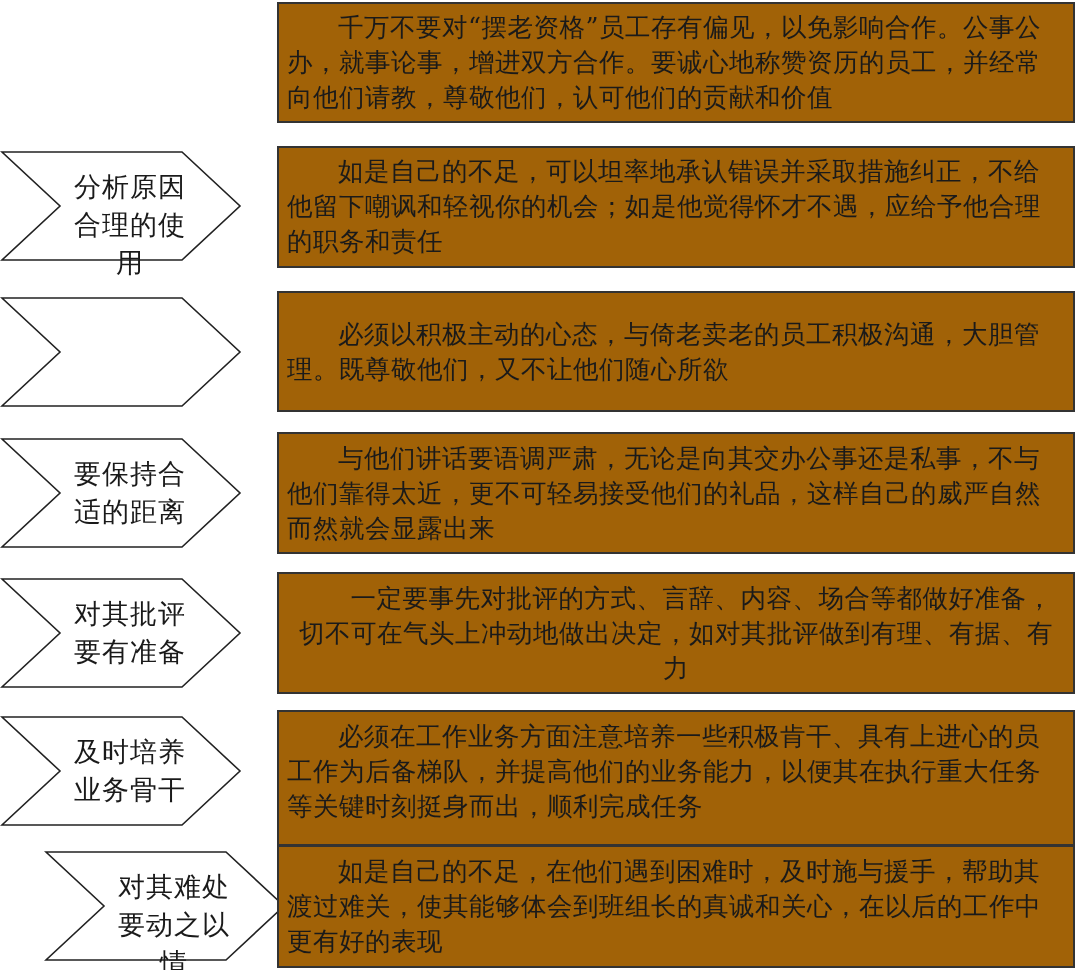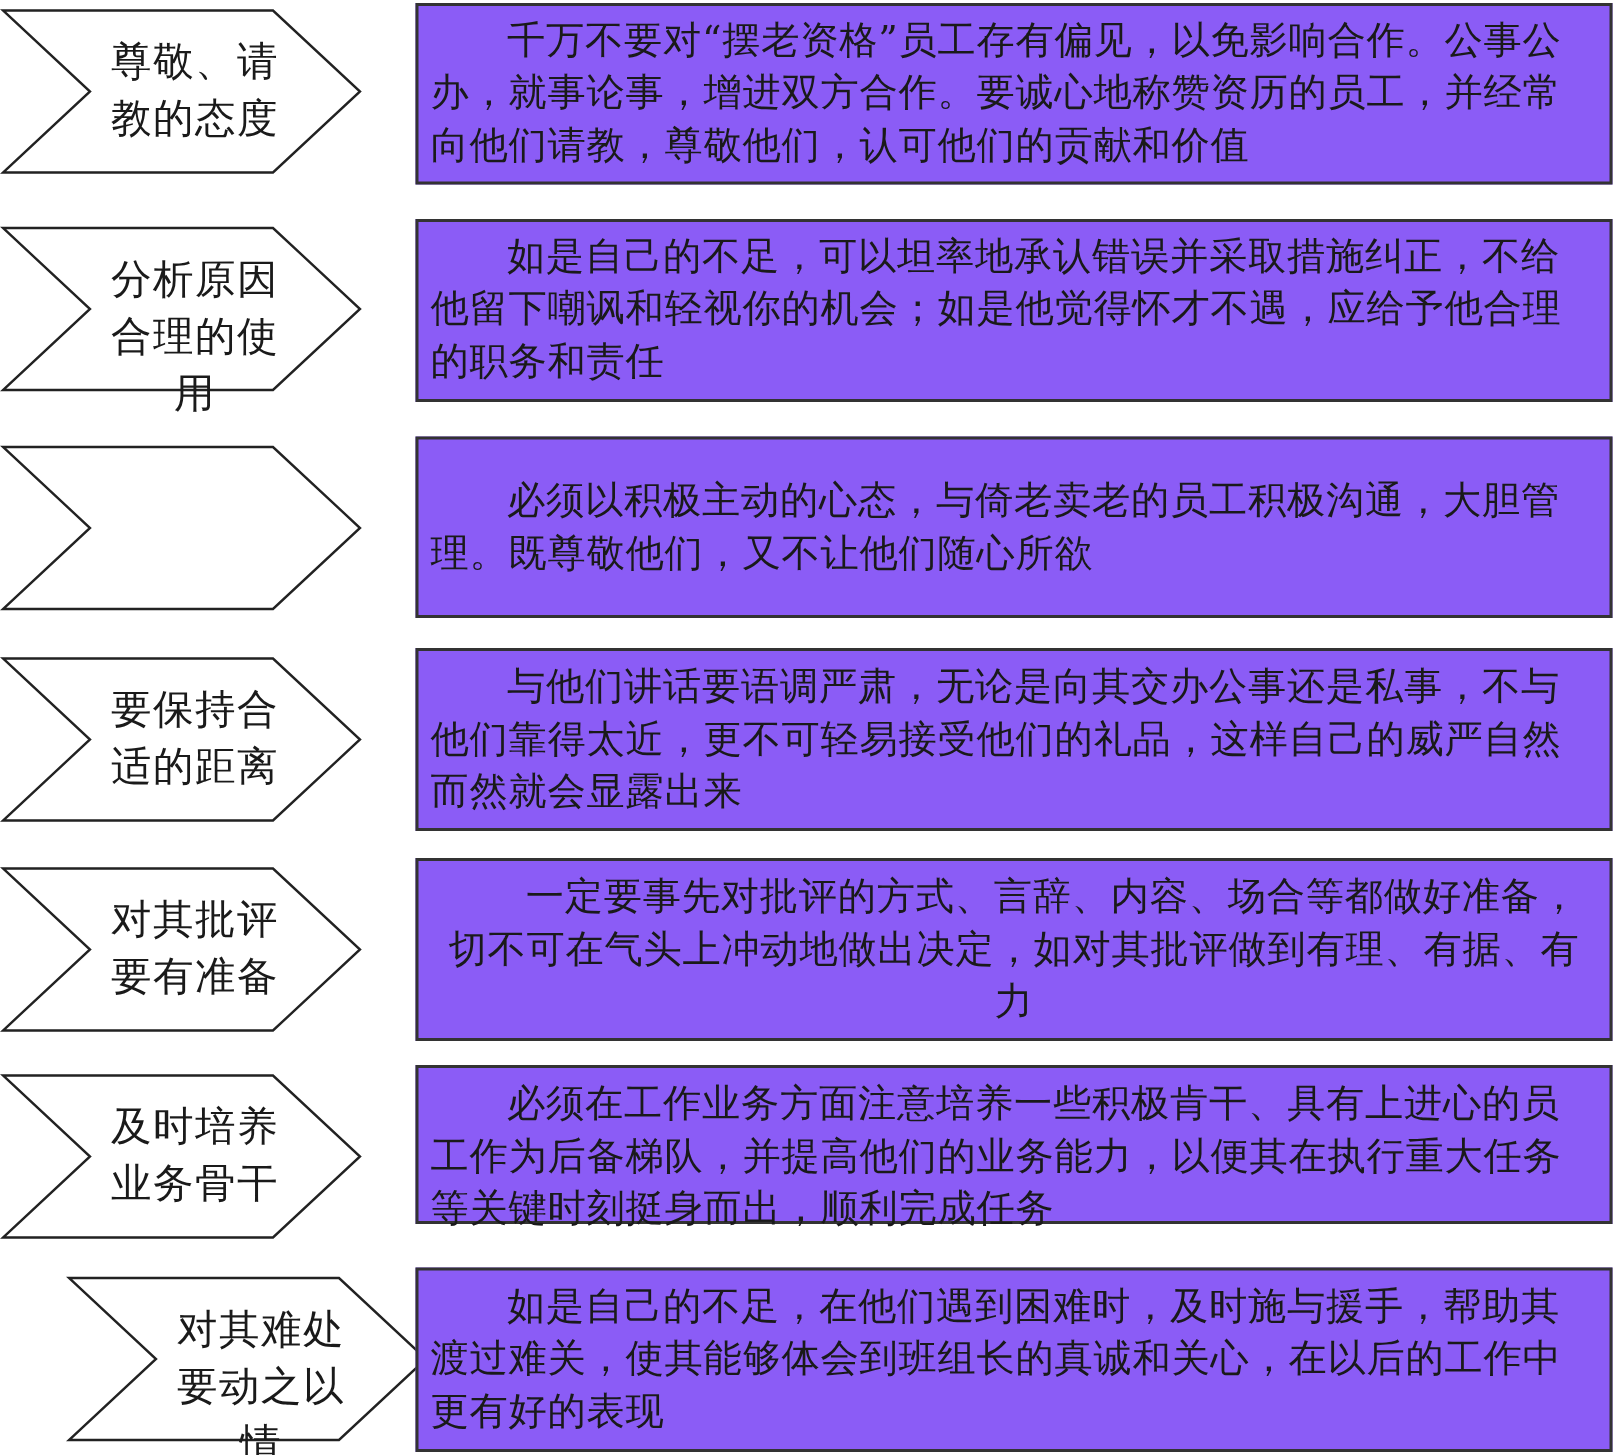--- a/index.html
+++ b/index.html
@@ -19,12 +19,6 @@
 <body>
 
 <div class="row" style="top:0px;height:135px;">
-  <div class="chev" style="height:124px;">
-    <svg width="244" height="124">
-        <polygon points="2,7 182,7 240,61 182,115 2,115 60,61" fill="#fff" stroke="#222" stroke-width="1.6"></polygon>
-      </svg>
-    <div class="chev-label" style="top:23px;">尊敬、请教的态度</div>
-  </div>
   <div class="box" style="top:2px;height:121px;">
     <div class="box-text" style="top:6px;">千万不要对“摆老资格”员工存有偏见，以免影响合作。公事公办，就事论事，增进双方合作。要诚心地称赞资历的员工，并经常向他们请教，尊敬他们，认可他们的贡献和价值</div>
   </div>

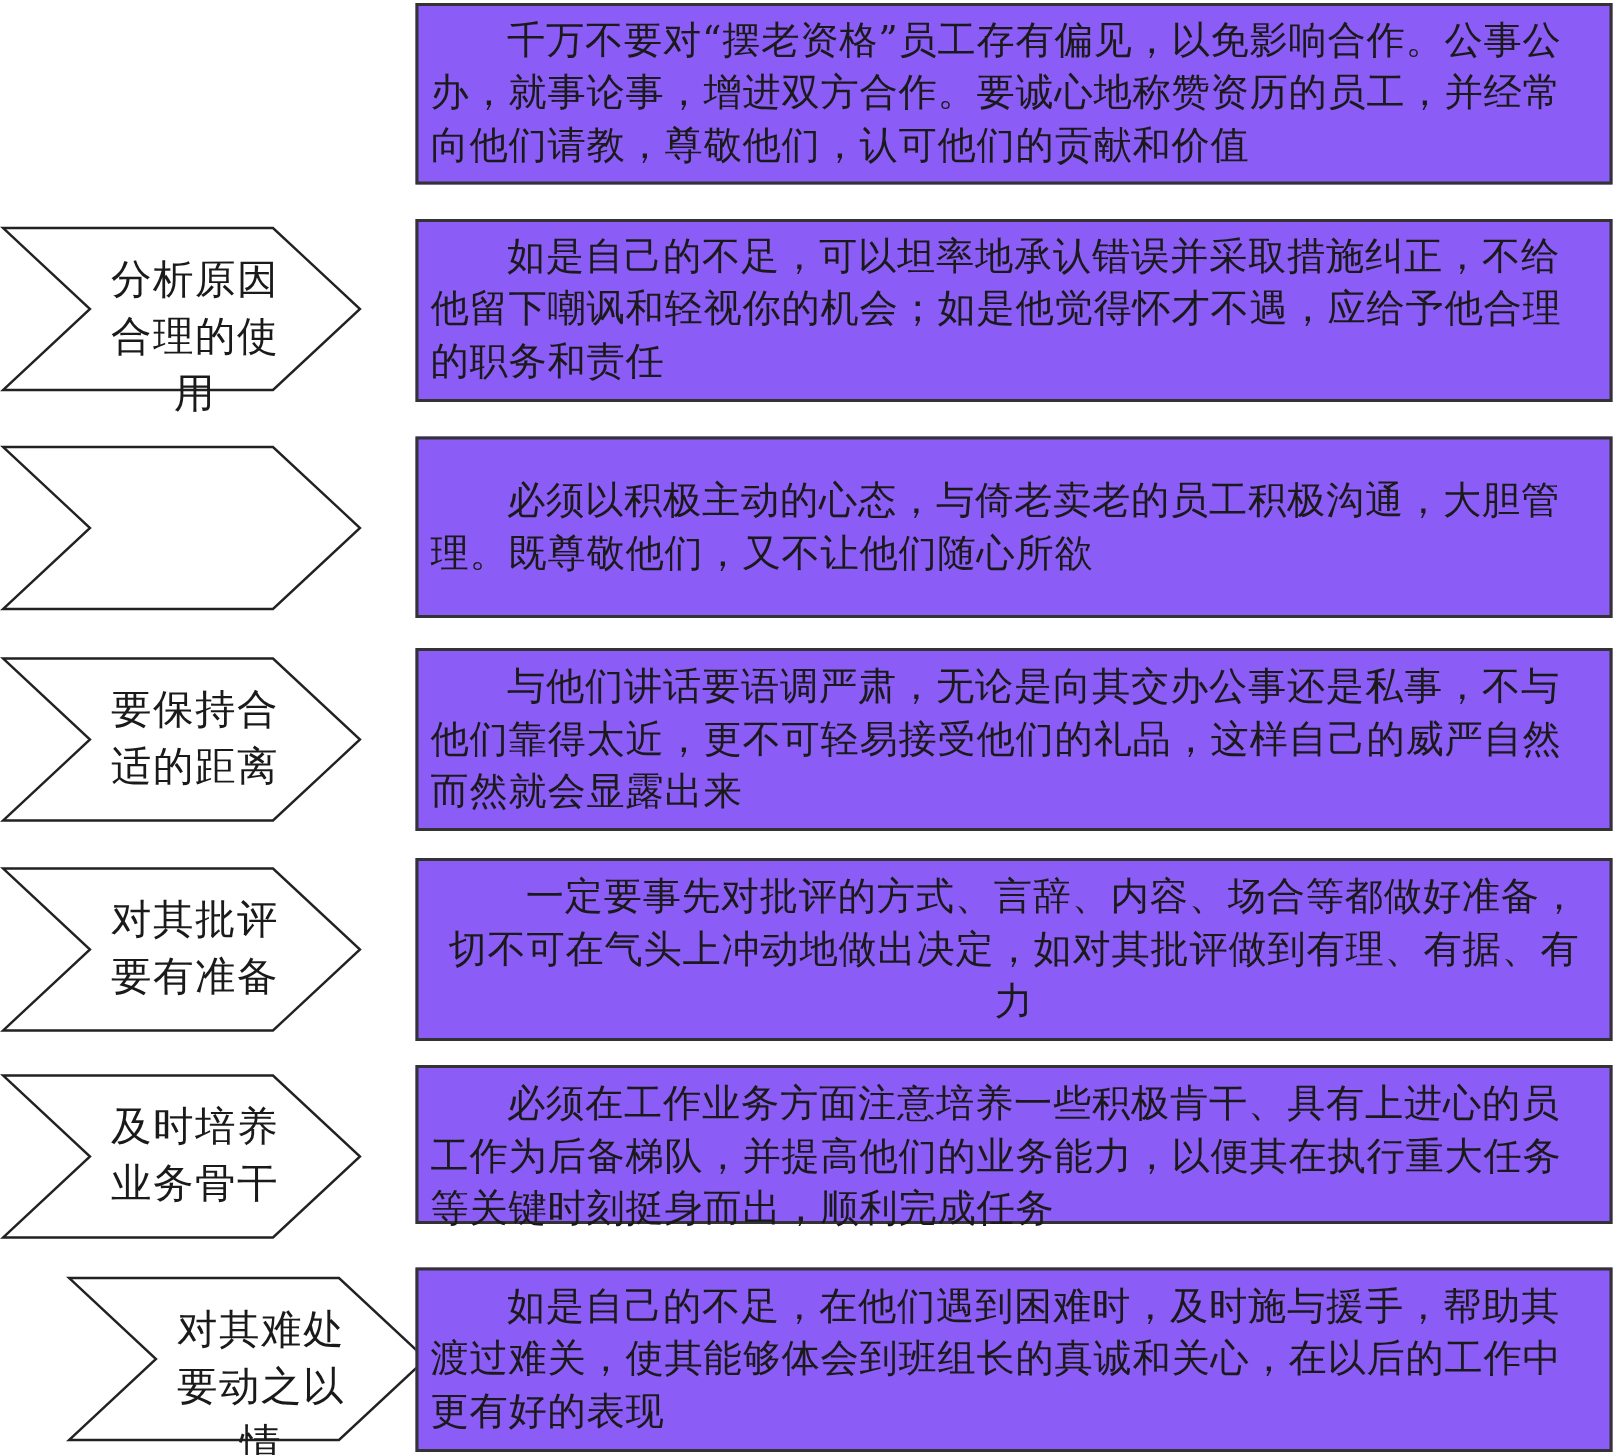--- a/index.html
+++ b/index.html
@@ -11,7 +11,7 @@
   .chev-label { position: absolute; left: 62px; width: 136px; text-align: center;
                 font-size: 27px; line-height: 38px; letter-spacing: 1px; }
   .box { position: absolute; left: 277px; width: 798px; border: 2px solid #333;
-         box-sizing: border-box; background: #8b5cf6; }
+         box-sizing: border-box; background: #a16207; }
   .box-text { position: absolute; left: 8px; right: 8px; font-size: 25.5px;
               line-height: 35px; text-indent: 2em; letter-spacing: 0.5px; }
 </style>

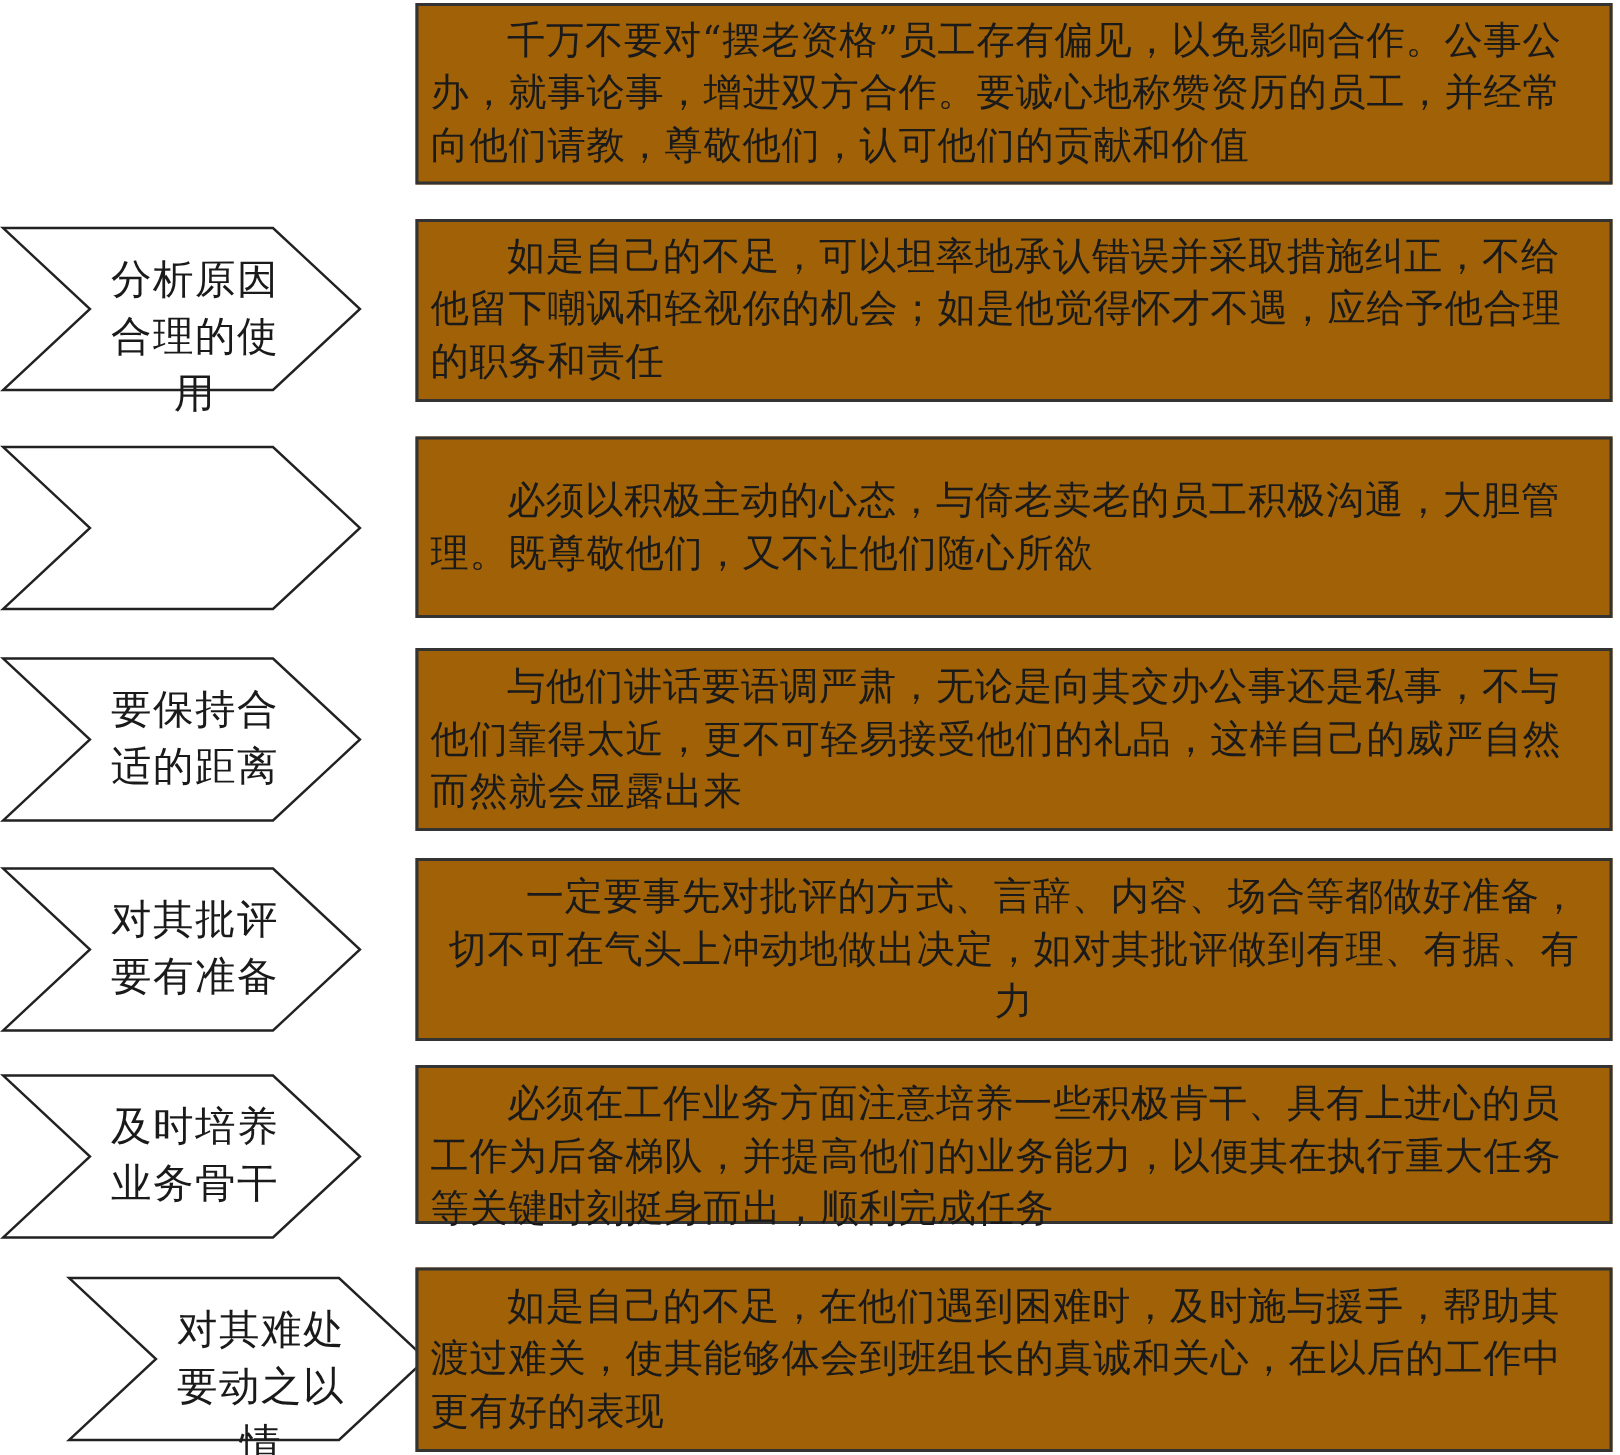--- a/index.html
+++ b/index.html
@@ -78,7 +78,7 @@
       </svg>
     <div class="chev-label" style="top:33px;">及时培养业务骨干</div>
   </div>
-  <div class="box" style="top:10px;height:106px;">
+  <div class="box" style="top:10px;height:136px;">
     <div class="box-text" style="top:7px;">必须在工作业务方面注意培养一些积极肯干、具有上进心的员工作为后备梯队，并提高他们的业务能力，以便其在执行重大任务等关键时刻挺身而出，顺利完成任务</div>
   </div>
 </div>

